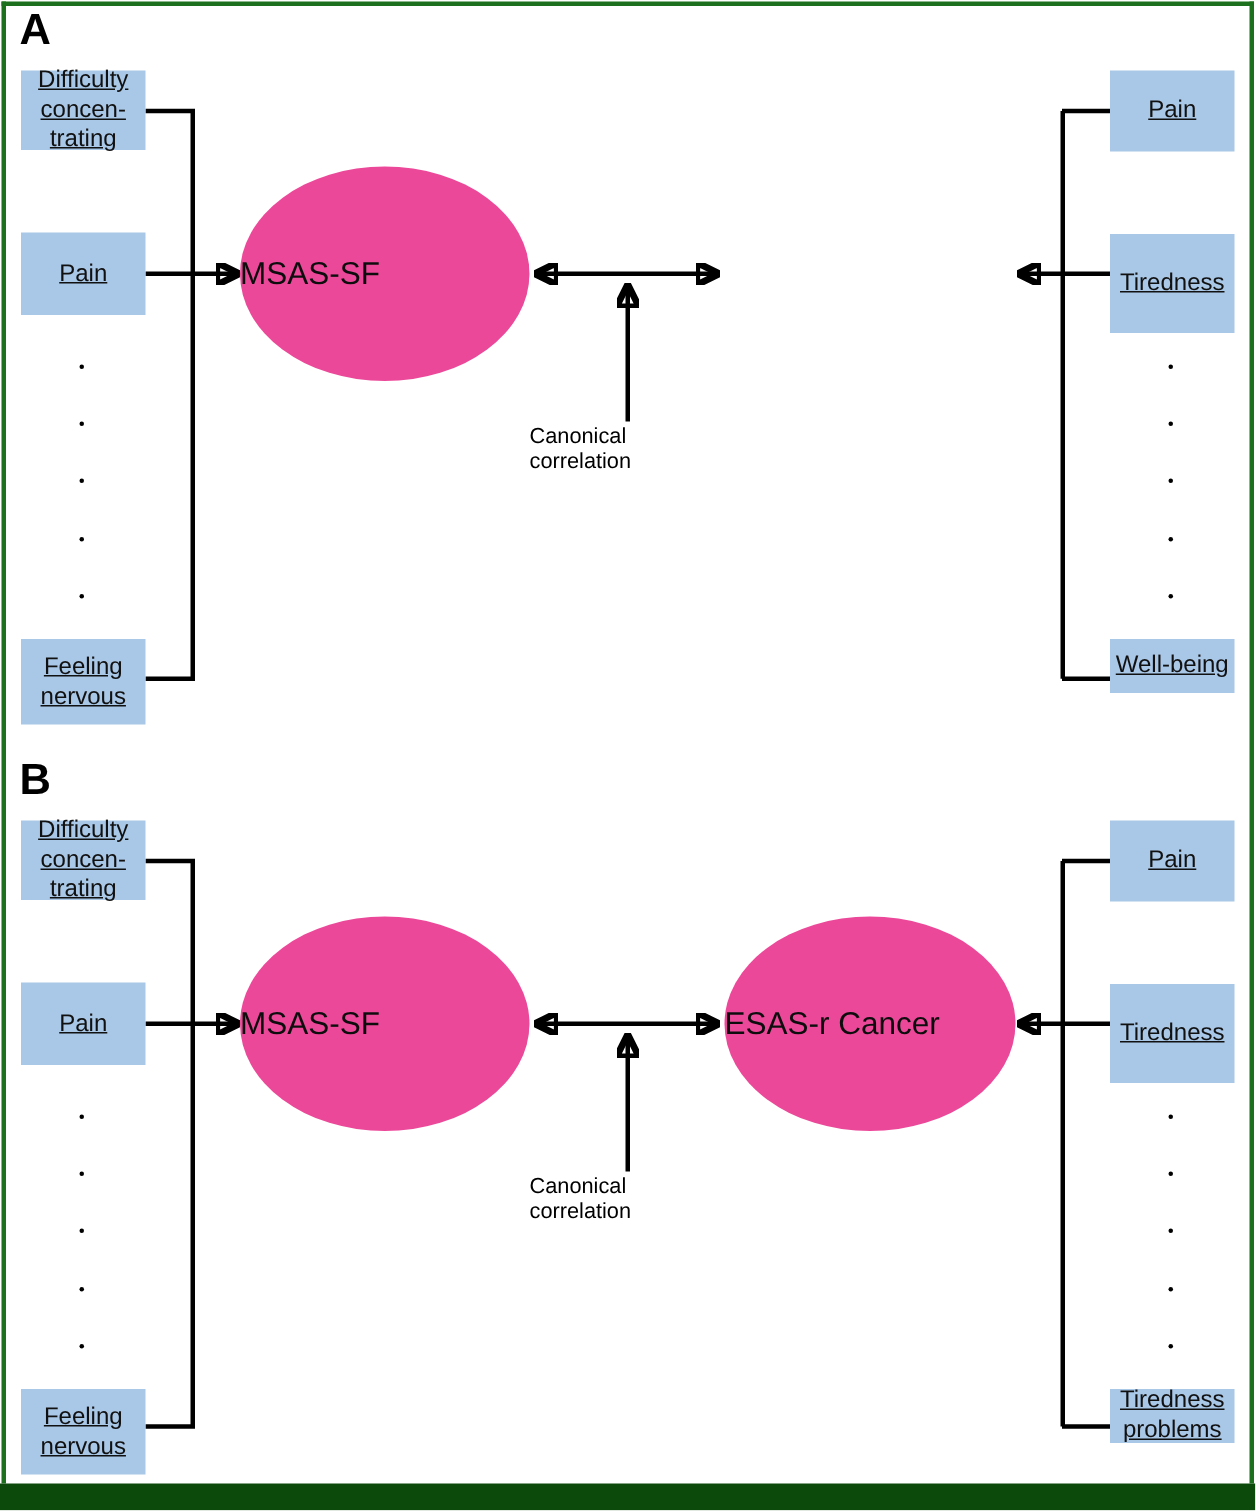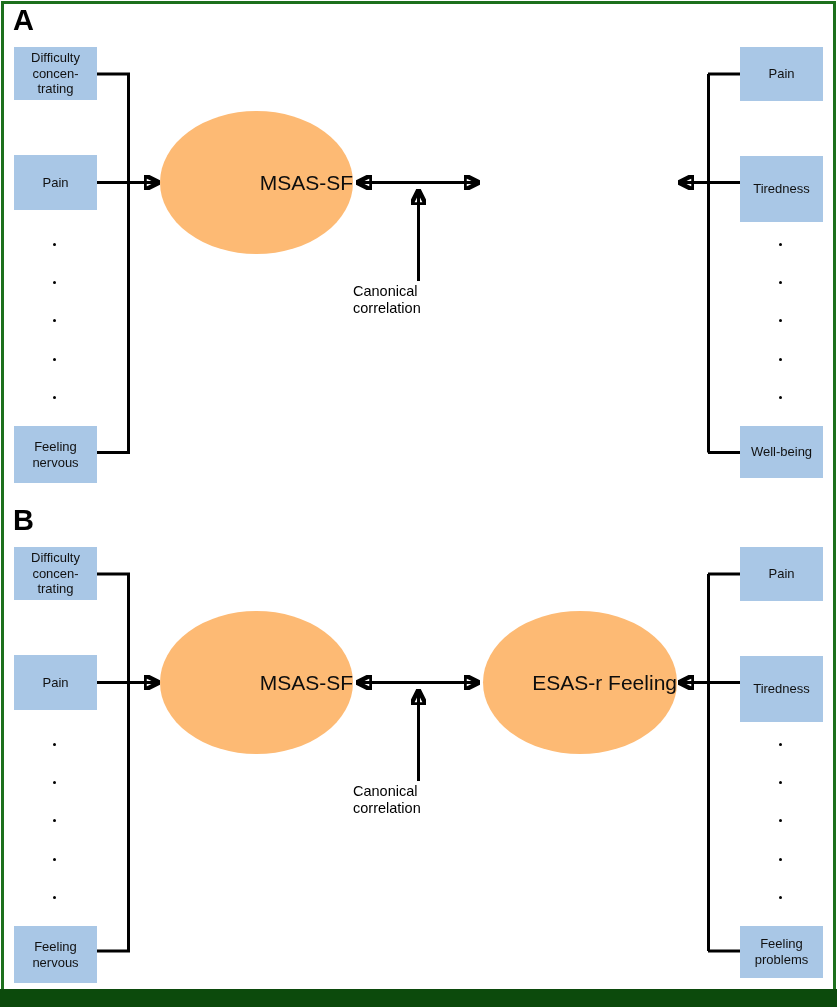--- a/index.html
+++ b/index.html
@@ -31,8 +31,8 @@
   .box {
     position:absolute; width:83px; background:#a9c7e6;
     display:flex; align-items:center; justify-content:center;
-    text-align:center; font-size:13px; line-height:1.22;
-    padding:4px 3px; color:#111;
+    text-align:center; font-size:16px; line-height:1.22;
+    padding:4px 3px; color:#111;text-decoration:underline;
   }
   .box-l1 { left:14px;  top:47px;  height:53px; }
   .box-l2 { left:14px;  top:155px; height:55px; }

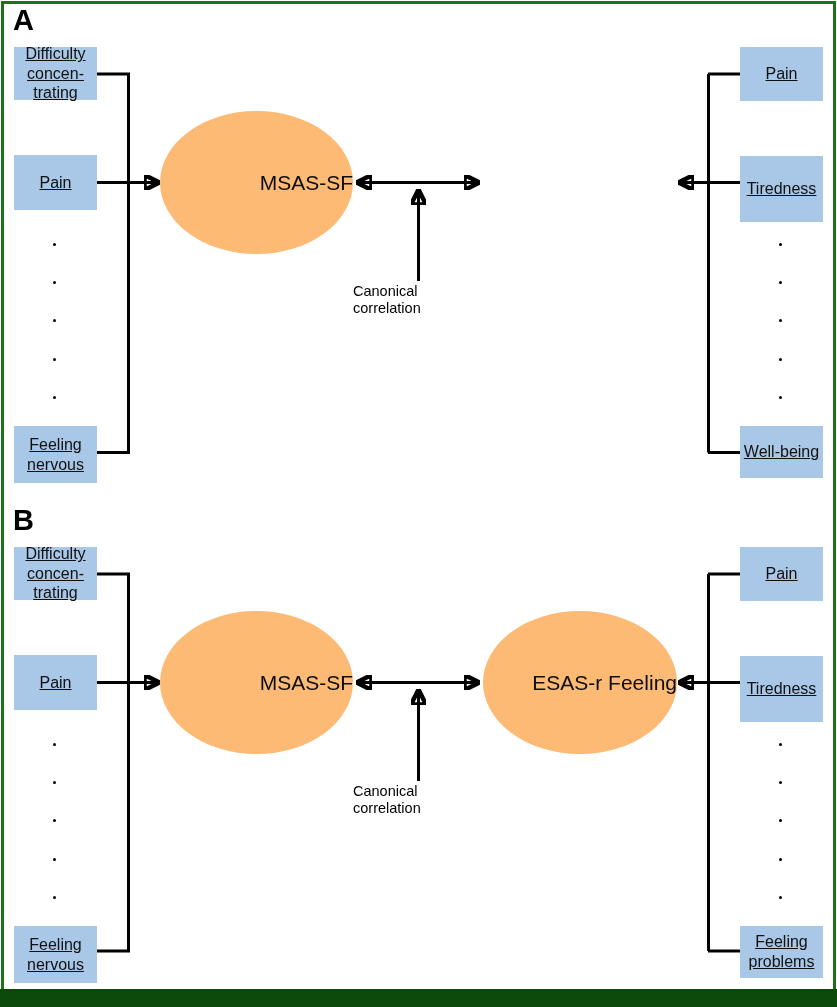--- a/index.html
+++ b/index.html
@@ -42,8 +42,8 @@
   .box-r3 { left:740px; top:426px; height:52px; }
 
   .construct {
-    position:absolute; background:#fdba74; border-radius:50%;
-    display:flex; align-items:center; justify-content:flex-end;
+    position:absolute; background:#ec4899; border-radius:50%;
+    display:flex; align-items:center; justify-content:flex-start;
     font-size:21px; color:#0d0d0d; text-align:center;
   }
   .construct-left  { left:160px; top:111px; width:193px; height:143px; }

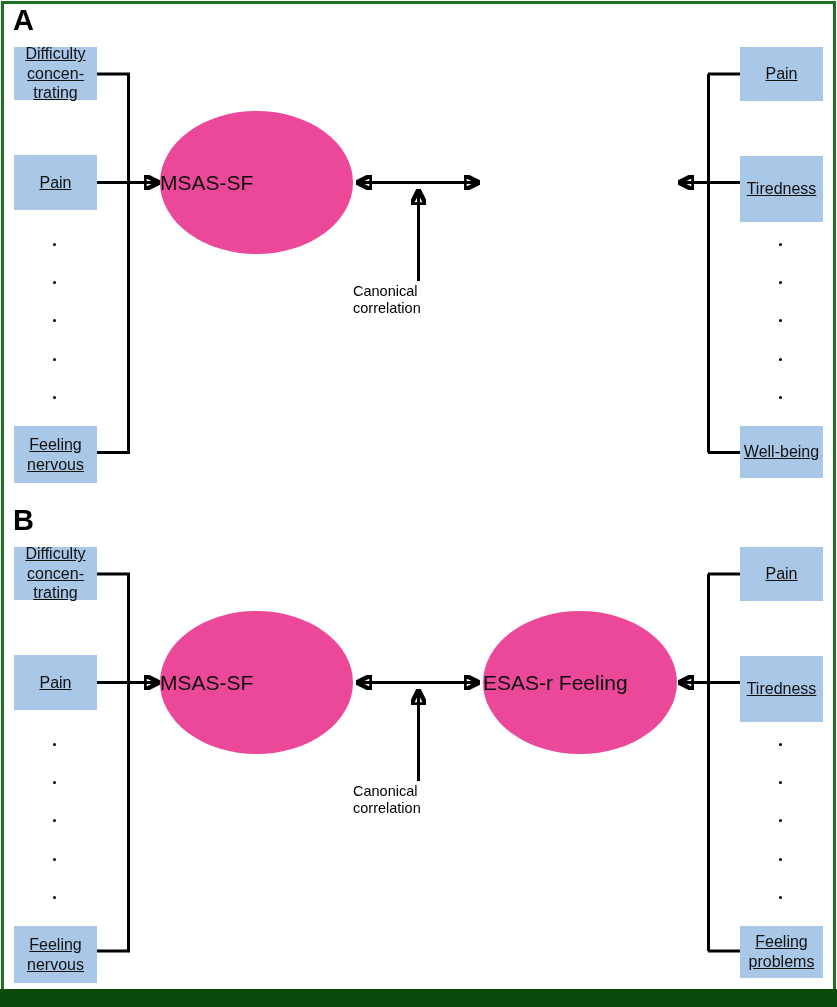--- a/index.html
+++ b/index.html
@@ -39,7 +39,7 @@
   .box-l3 { left:14px;  top:426px; height:57px; }
   .box-r1 { left:740px; top:47px;  height:54px; }
   .box-r2 { left:740px; top:156px; height:66px; }
-  .box-r3 { left:740px; top:426px; height:52px; }
+  .box-r3 { left:740px; top:426px; height:36px; }
 
   .construct {
     position:absolute; background:#ec4899; border-radius:50%;

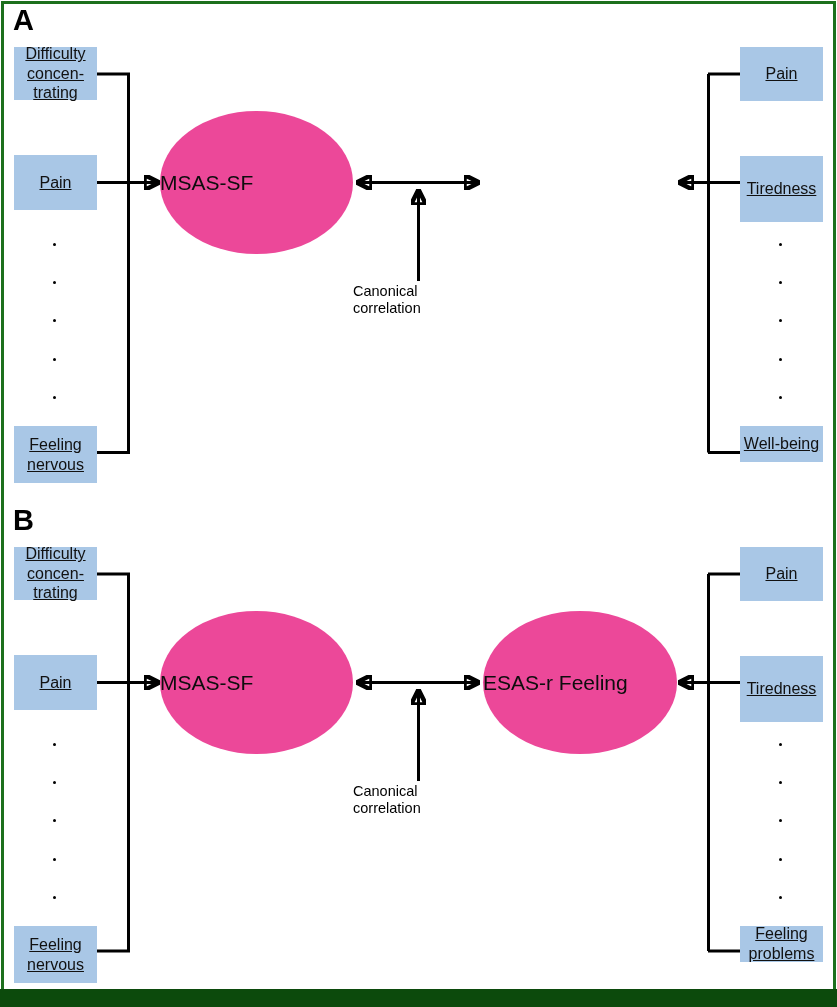--- a/index.html
+++ b/index.html
@@ -163,7 +163,7 @@
       <span>MSAS-SF</span>
     </div>
     <div class="construct construct-right">
-      <span>ESAS-r Feeling</span>
+      <span>ESAS-r Cancer</span>
     </div>
 
     <div class="corr-label">Canonical correlation</div>

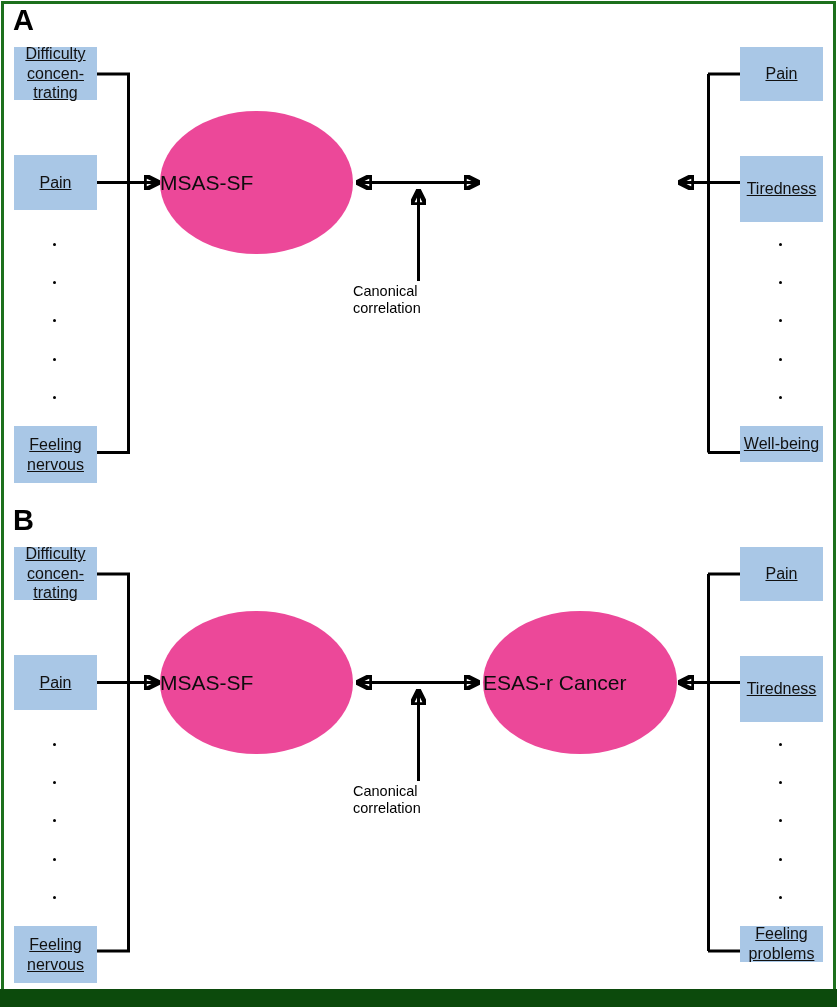--- a/index.html
+++ b/index.html
@@ -170,7 +170,7 @@
 
     <div class="box box-r1">Pain</div>
     <div class="box box-r2">Tiredness</div>
-    <div class="box box-r3">Feeling problems</div>
+    <div class="box box-r3">Tiredness problems</div>
 
     <div class="dots-right">
       <span class="dot dot-1"></span>

